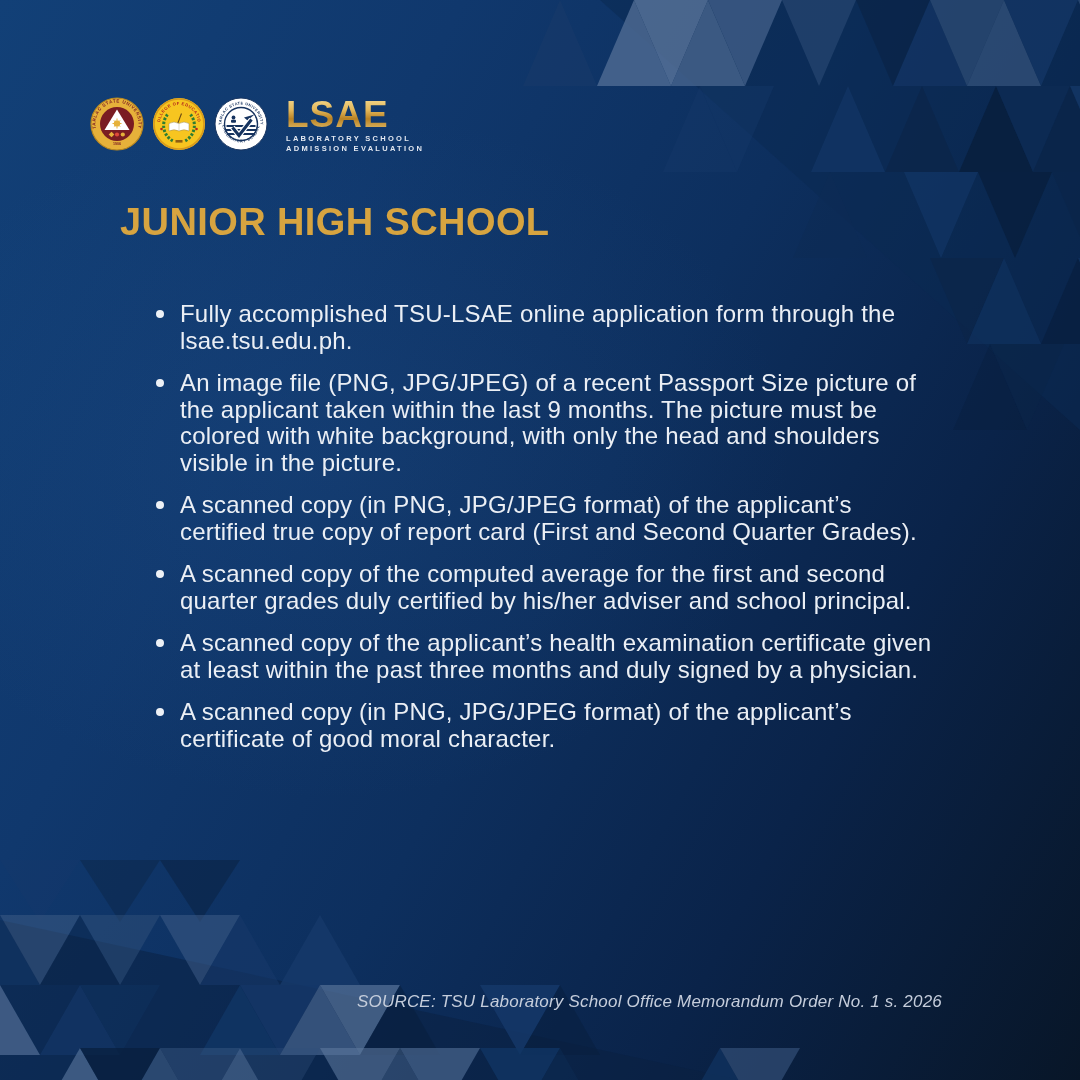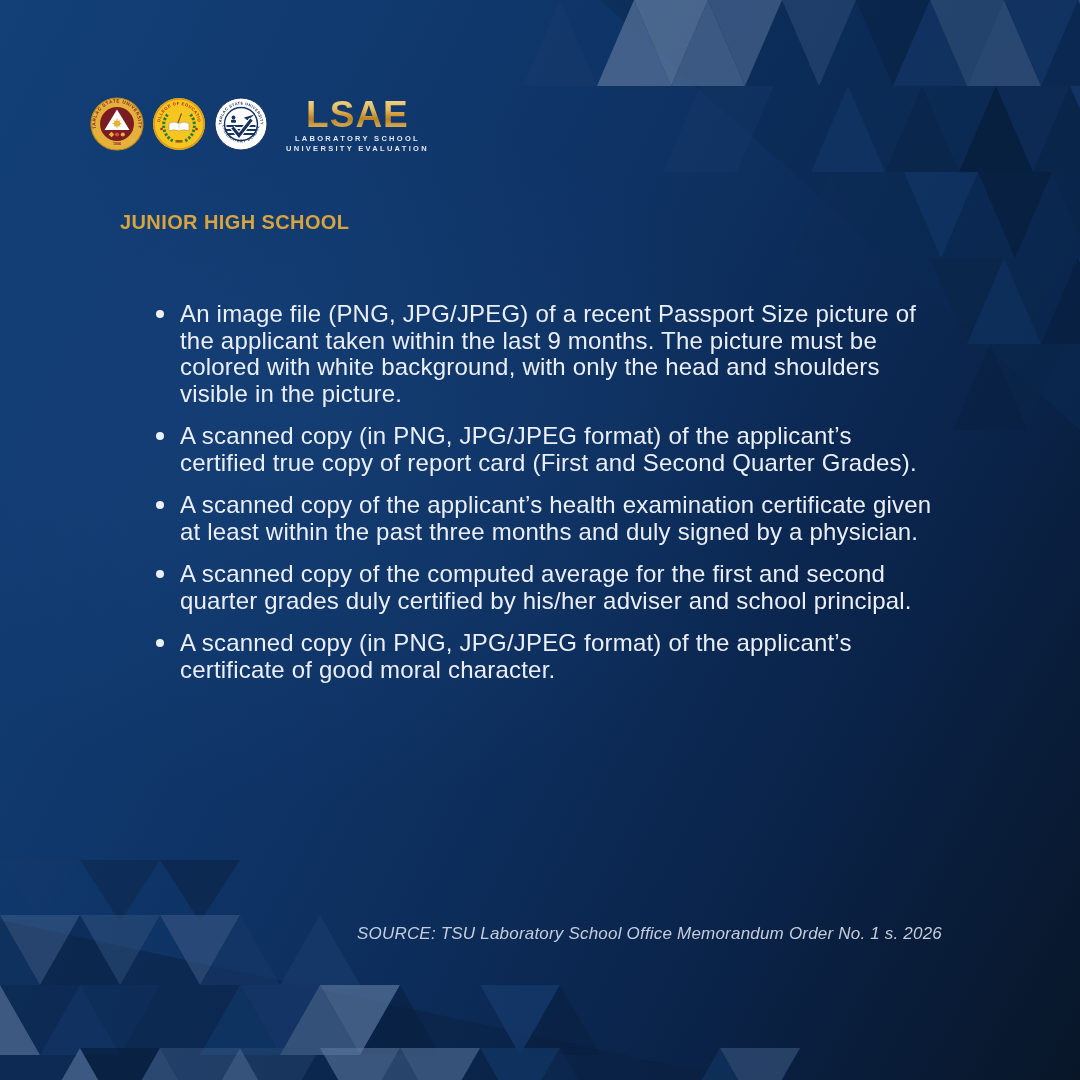--- a/index.html
+++ b/index.html
@@ -16,7 +16,7 @@
   
   .logo-row{position:absolute;left:90px;top:95px;height:58px;display:flex;align-items:center;gap:8px;}
   .seal{width:54px;height:54px;flex:0 0 auto;}
-  .wordmark{margin-left:10px;line-height:1;text-align:center;}
+  .wordmark{margin-left:10px;line-height:1;}
   .wordmark .acronym{
     font-size:37px;font-weight:800;letter-spacing:1px;
     background:linear-gradient(180deg,#f6dd95 0%,#e3b75a 38%,#b98224 62%,#e9c878 100%);

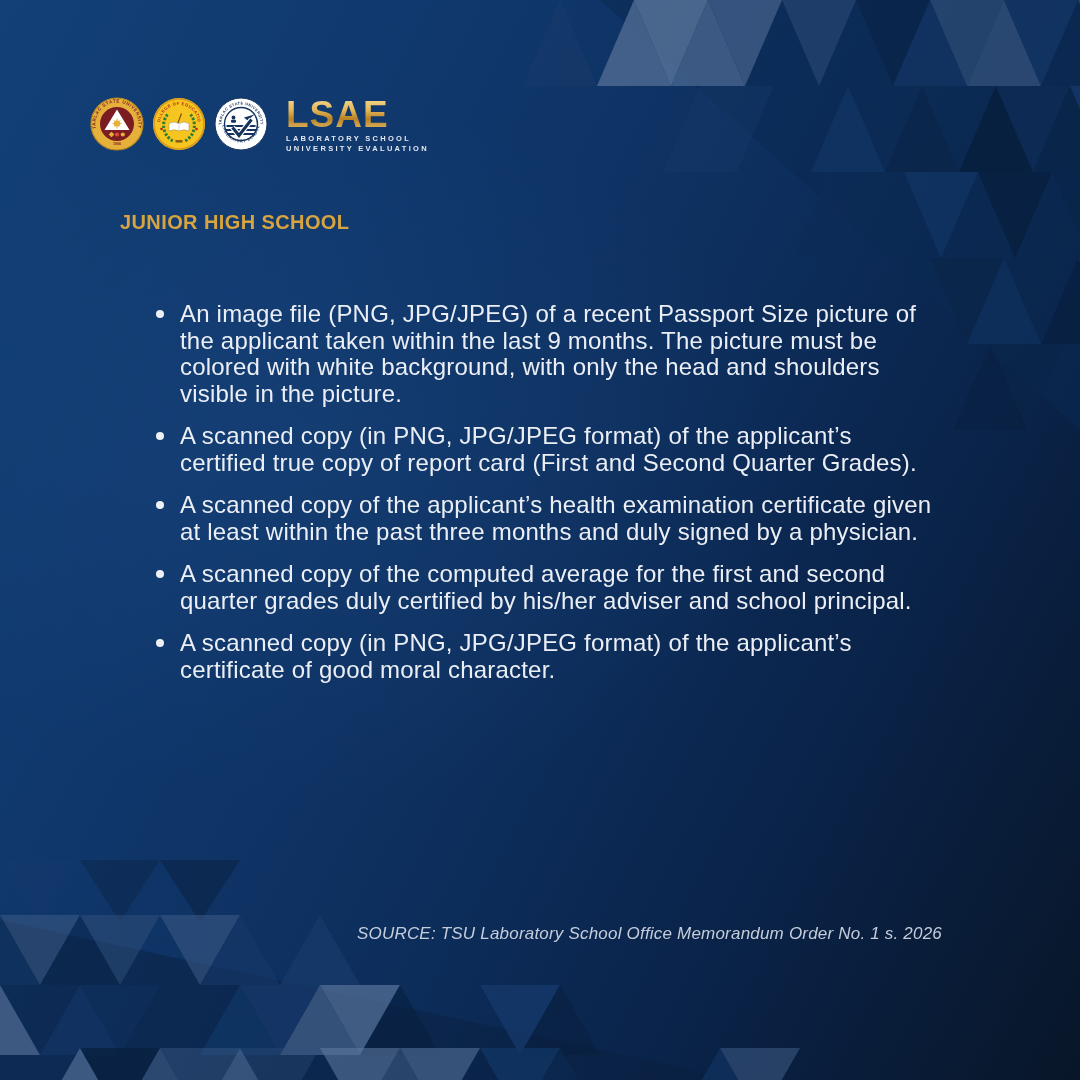--- a/index.html
+++ b/index.html
@@ -202,7 +202,7 @@
       <div class="wordmark">
         <div class="acronym">LSAE</div>
         <div class="sub">LABORATORY SCHOOL</div>
-        <div class="sub">UNIVERSITY EVALUATION</div>
+        <div class="sub">ADMISSION EVALUATION</div>
       </div>
     </div>
 

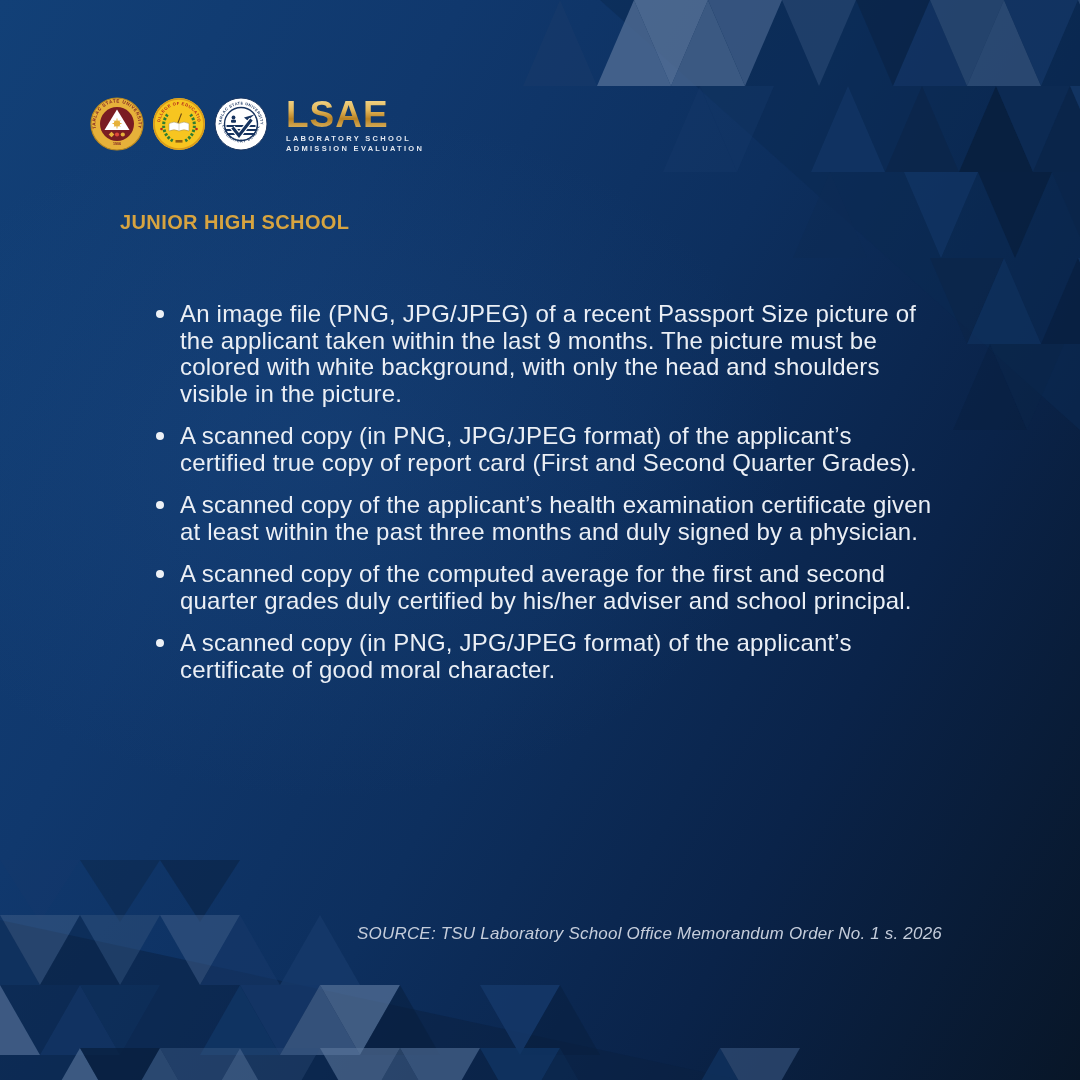--- a/index.html
+++ b/index.html
@@ -26,7 +26,7 @@
 
   
   .title{position:absolute;left:120px;top:205px;margin:0;
-    font-size:20px;line-height:34px;font-weight:800;letter-spacing:0.4px;color:#d7a440;}
+    font-size:38px;line-height:34px;font-weight:800;letter-spacing:0.4px;color:#d7a440;}
   .title span{display:block;}
 
   

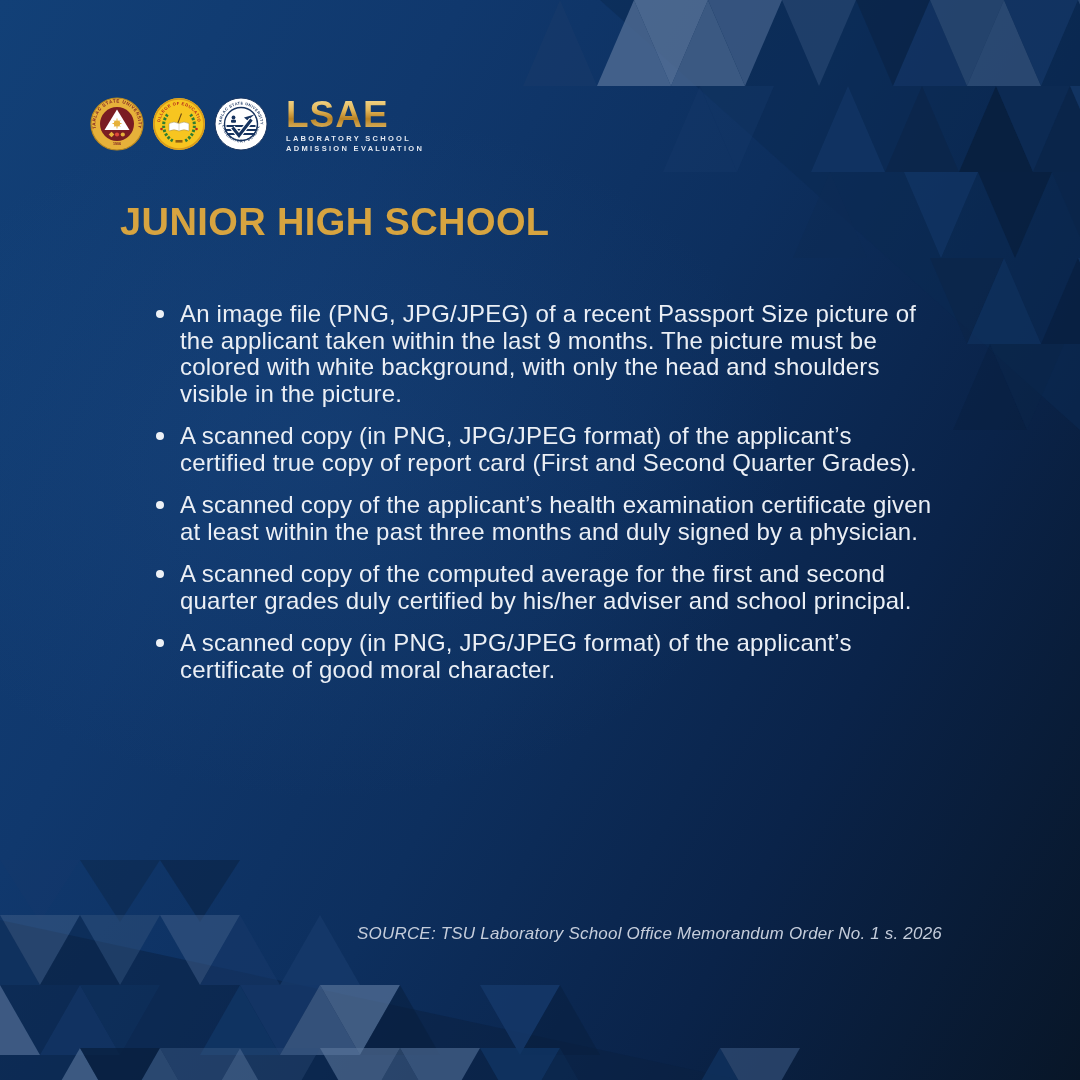--- a/index.html
+++ b/index.html
@@ -212,6 +212,10 @@
 
     <ul class="req-list" id="req-list">
 
+    <li style="">
+        <span class="dot"></span>
+        <span class="req-text">Fully accomplished TSU-LSAE online application form through the lsae.tsu.edu.ph.</span>
+      </li>
         <li style="">
         <span class="dot"></span>
         <span class="req-text">An image file (PNG, JPG/JPEG) of a recent Passport Size picture of the applicant taken within the last 9 months. The picture must be colored with white background, with only the head and shoulders visible in the picture.</span>

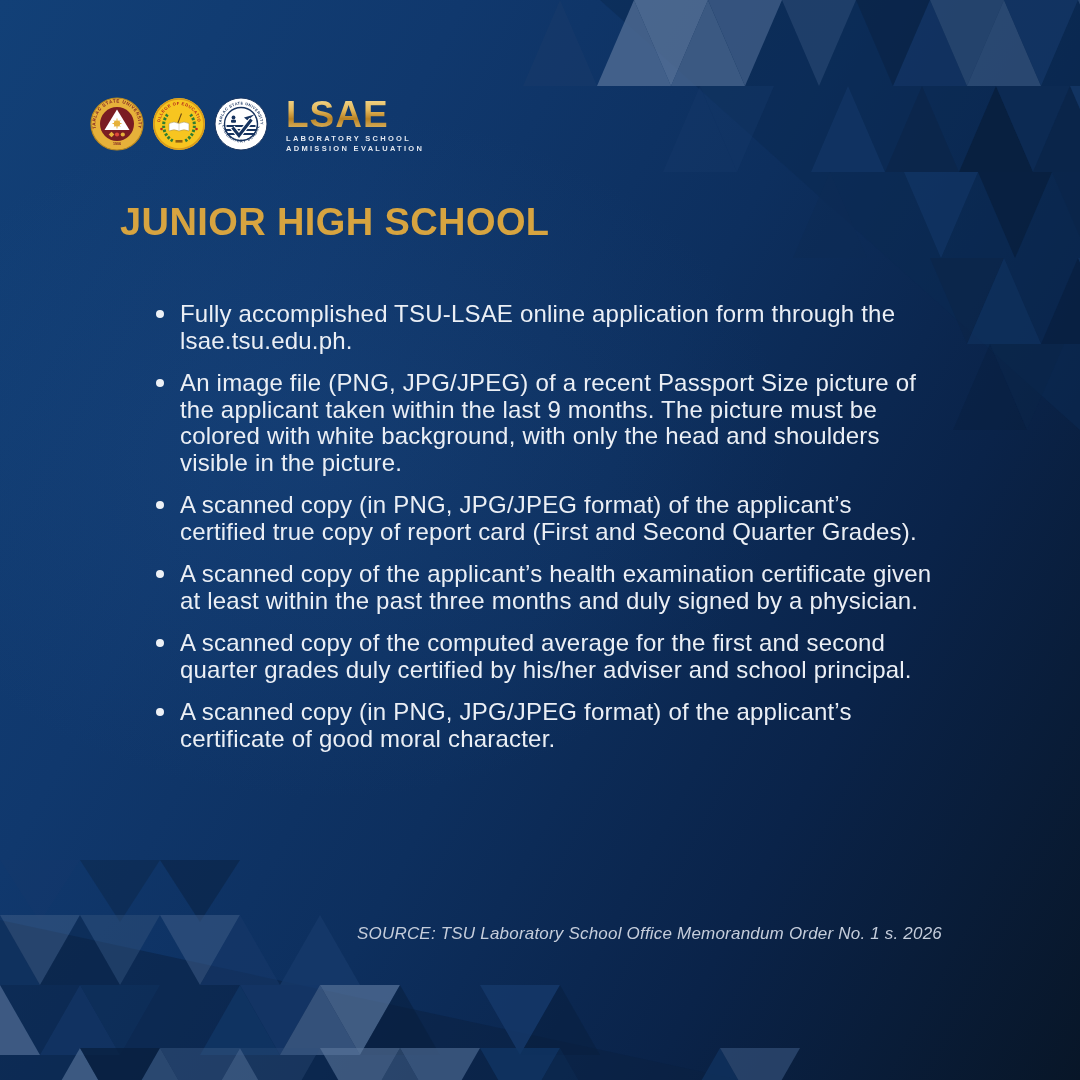--- a/index.html
+++ b/index.html
@@ -226,11 +226,11 @@
       </li>
         <li style="">
         <span class="dot"></span>
+        <span class="req-text">A scanned copy of the computed average for the first and second quarter grades duly certified by his/her adviser and school principal.</span>
+      </li>
+        <li style="">
+        <span class="dot"></span>
         <span class="req-text">A scanned copy of the applicant’s health examination certificate given at least within the past three months and duly signed by a physician.</span>
-      </li>
-        <li style="">
-        <span class="dot"></span>
-        <span class="req-text">A scanned copy of the computed average for the first and second quarter grades duly certified by his/her adviser and school principal.</span>
       </li>
         <li style="">
         <span class="dot"></span>

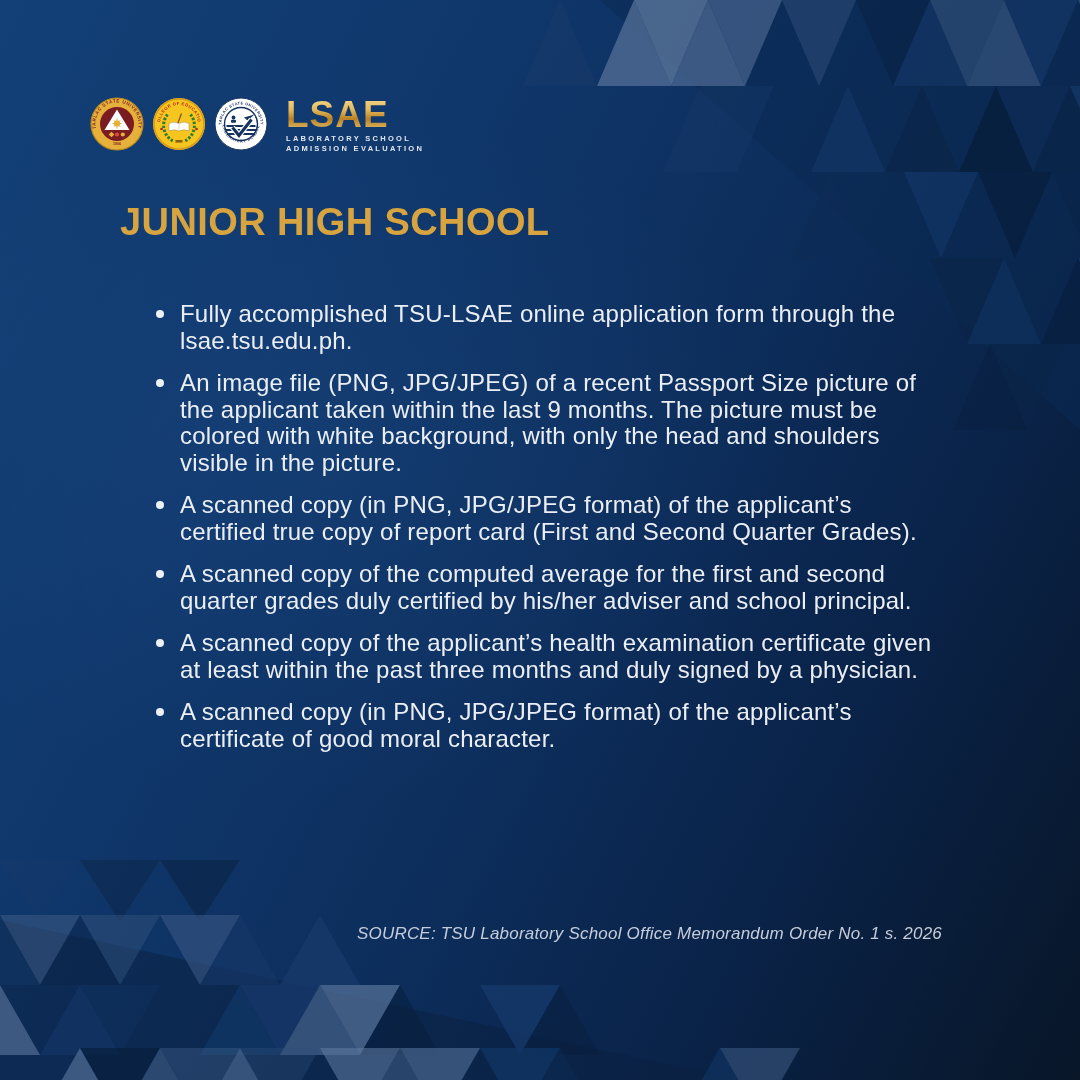--- a/index.html
+++ b/index.html
@@ -36,7 +36,7 @@
   .req-list .dot{position:absolute;left:6px;top:9px;width:8px;height:8px;border-radius:50%;background:#edf1f6;}
 
   
-  .source{position:absolute;left:140px;top:924px;width:802px;text-align:right;
+  .source{position:absolute;left:140px;top:992px;width:802px;text-align:right;
     font-size:17px;font-style:italic;color:#c5cddb;letter-spacing:0.2px;}
 
   .seal text{font-family:"Liberation Sans",sans-serif;font-weight:700;}

